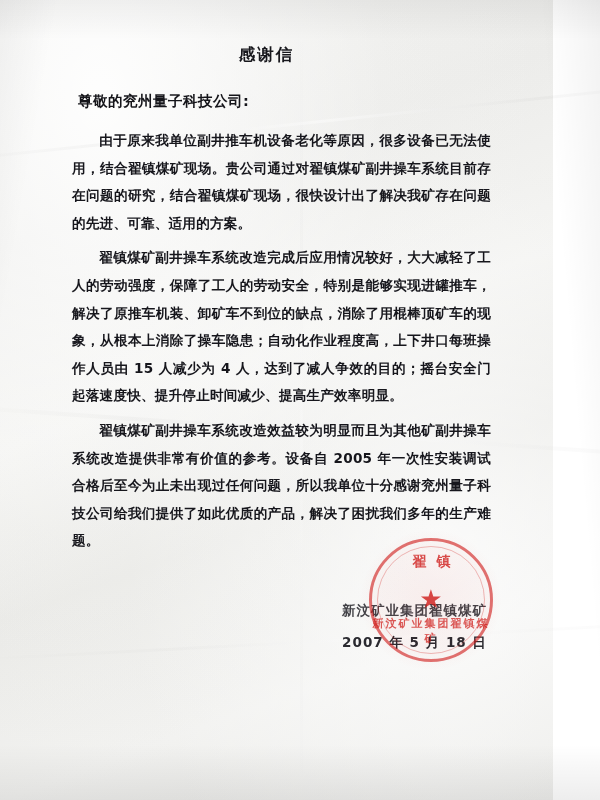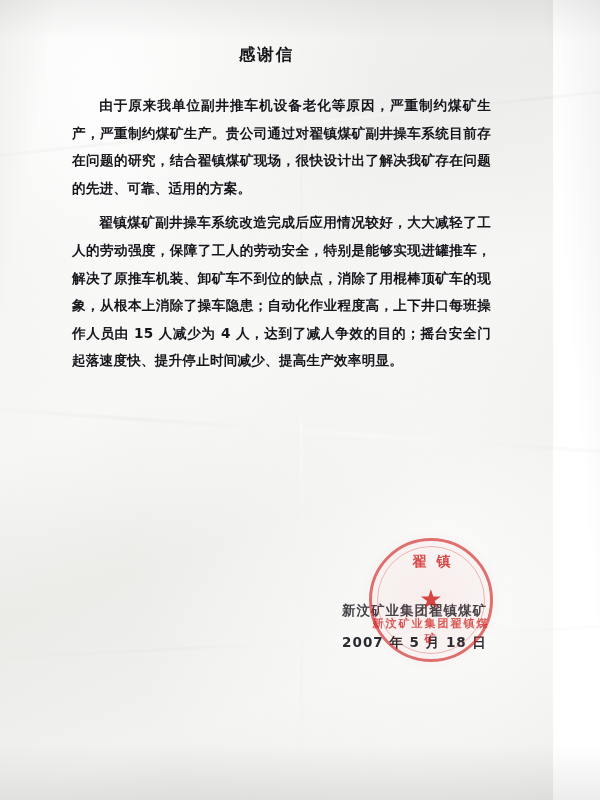--- a/index.html
+++ b/index.html
@@ -208,6 +208,7 @@
 
   <div class="content">
     <h1 class="doc-title">感谢信</h1>
+    <p class="salutation">尊敬的兖州量子科技公司:</p>
     <p class="para">由于原来我单位副井推车机设备老化等原因，严重制约煤矿生产，严重制约煤矿生产。贵公司通过对翟镇煤矿副井操车系统目前存在问题的研究，结合翟镇煤矿现场，很快设计出了解决我矿存在问题的先进、可靠、适用的方案。</p>
     <p class="para">翟镇煤矿副井操车系统改造完成后应用情况较好，大大减轻了工人的劳动强度，保障了工人的劳动安全，特别是能够实现进罐推车，解决了原推车机装、卸矿车不到位的缺点，消除了用棍棒顶矿车的现象，从根本上消除了操车隐患；自动化作业程度高，上下井口每班操作人员由 15 人减少为 4 人，达到了减人争效的目的；摇台安全门起落速度快、提升停止时间减少、提高生产效率明显。</p>
   </div>

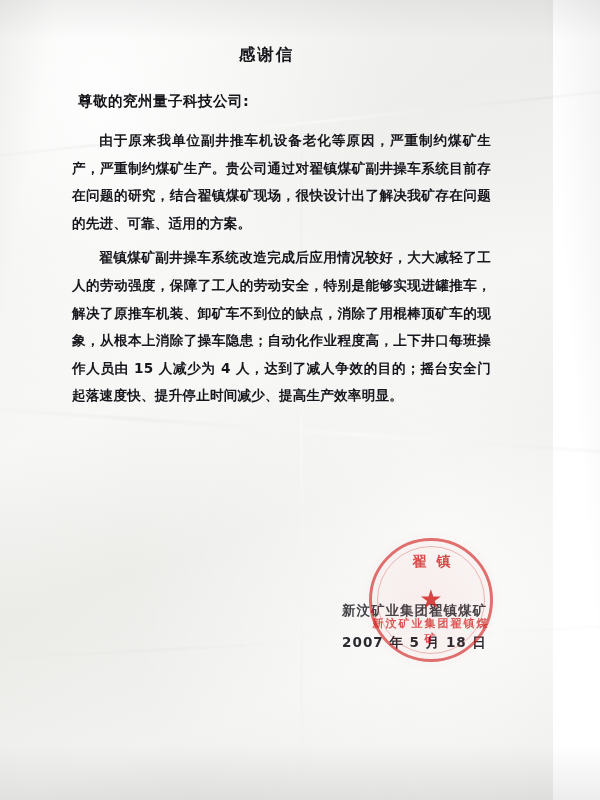--- a/index.html
+++ b/index.html
@@ -209,7 +209,7 @@
   <div class="content">
     <h1 class="doc-title">感谢信</h1>
     <p class="salutation">尊敬的兖州量子科技公司:</p>
-    <p class="para">由于原来我单位副井推车机设备老化等原因，严重制约煤矿生产，严重制约煤矿生产。贵公司通过对翟镇煤矿副井操车系统目前存在问题的研究，结合翟镇煤矿现场，很快设计出了解决我矿存在问题的先进、可靠、适用的方案。</p>
+    <p class="para">由于原来我单位副井推车机设备老化等原因，很多设备已无法使用，结合翟镇煤矿现场。贵公司通过对翟镇煤矿副井操车系统目前存在问题的研究，结合翟镇煤矿现场，很快设计出了解决我矿存在问题的先进、可靠、适用的方案。</p>
     <p class="para">翟镇煤矿副井操车系统改造完成后应用情况较好，大大减轻了工人的劳动强度，保障了工人的劳动安全，特别是能够实现进罐推车，解决了原推车机装、卸矿车不到位的缺点，消除了用棍棒顶矿车的现象，从根本上消除了操车隐患；自动化作业程度高，上下井口每班操作人员由 15 人减少为 4 人，达到了减人争效的目的；摇台安全门起落速度快、提升停止时间减少、提高生产效率明显。</p>
   </div>
 

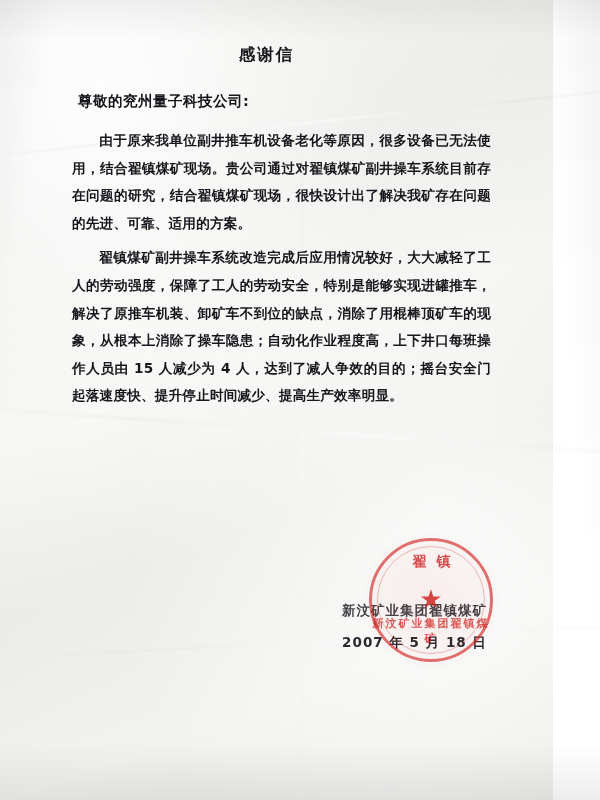--- a/index.html
+++ b/index.html
@@ -211,6 +211,7 @@
     <p class="salutation">尊敬的兖州量子科技公司:</p>
     <p class="para">由于原来我单位副井推车机设备老化等原因，很多设备已无法使用，结合翟镇煤矿现场。贵公司通过对翟镇煤矿副井操车系统目前存在问题的研究，结合翟镇煤矿现场，很快设计出了解决我矿存在问题的先进、可靠、适用的方案。</p>
     <p class="para">翟镇煤矿副井操车系统改造完成后应用情况较好，大大减轻了工人的劳动强度，保障了工人的劳动安全，特别是能够实现进罐推车，解决了原推车机装、卸矿车不到位的缺点，消除了用棍棒顶矿车的现象，从根本上消除了操车隐患；自动化作业程度高，上下井口每班操作人员由 15 人减少为 4 人，达到了减人争效的目的；摇台安全门起落速度快、提升停止时间减少、提高生产效率明显。</p>
+    <p class="para">翟镇煤矿副井操车系统改造效益较为明显而且为其他矿副井操车系统改造提供非常有价值的参考。设备自 2005 年一次性安装调试合格后至今为止未出现过任何问题，所以我单位十分感谢兖州量子科技公司给我们提供了如此优质的产品，解决了困扰我们多年的生产难题。</p>
   </div>
 
   <div class="signature-block">

